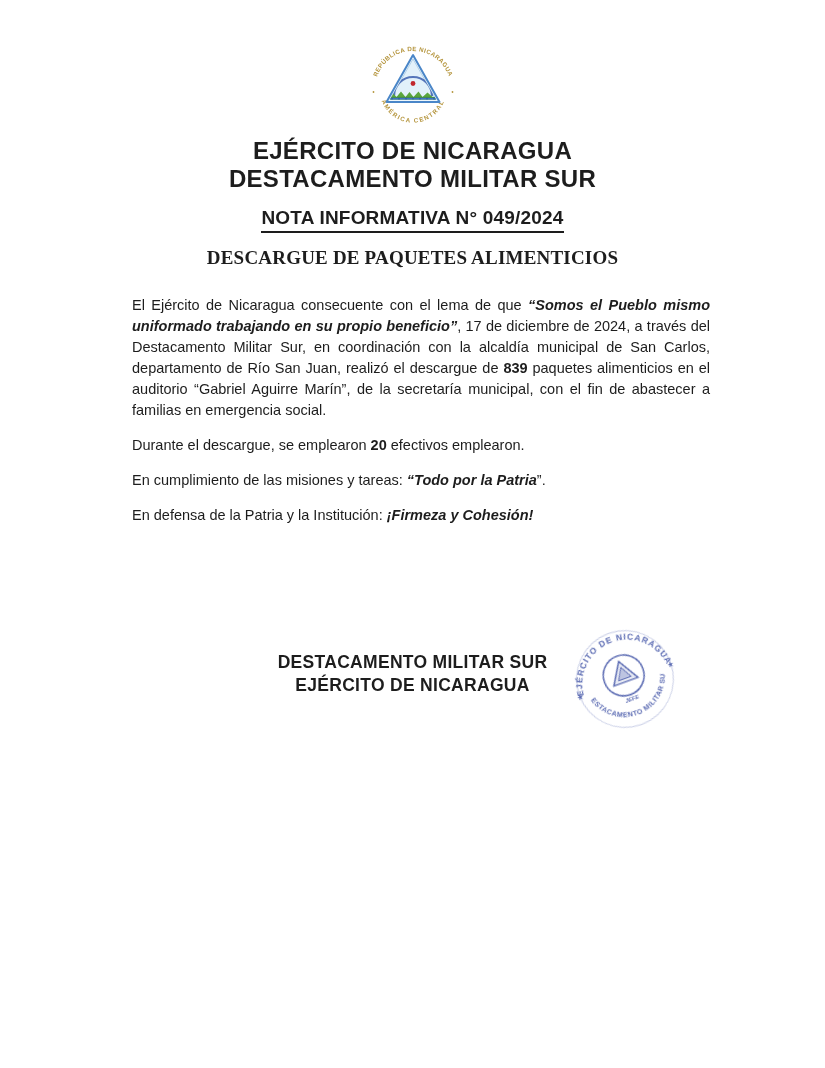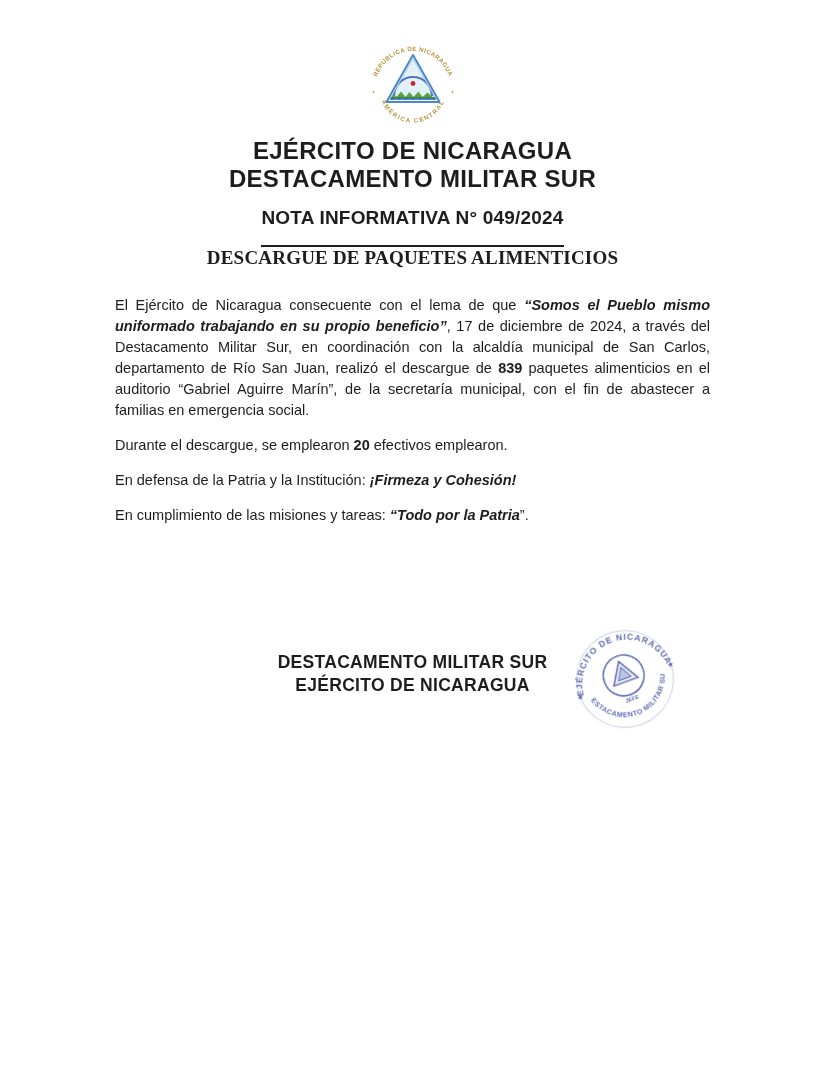--- a/index.html
+++ b/index.html
@@ -48,7 +48,7 @@
     font-weight: bold;
     font-size: 19px;
     border-bottom: 2px solid #1d1d1d;
-    padding-bottom: 16px;
+    padding-bottom: 2px;
     letter-spacing: 0.2px;
   }
   .subject {

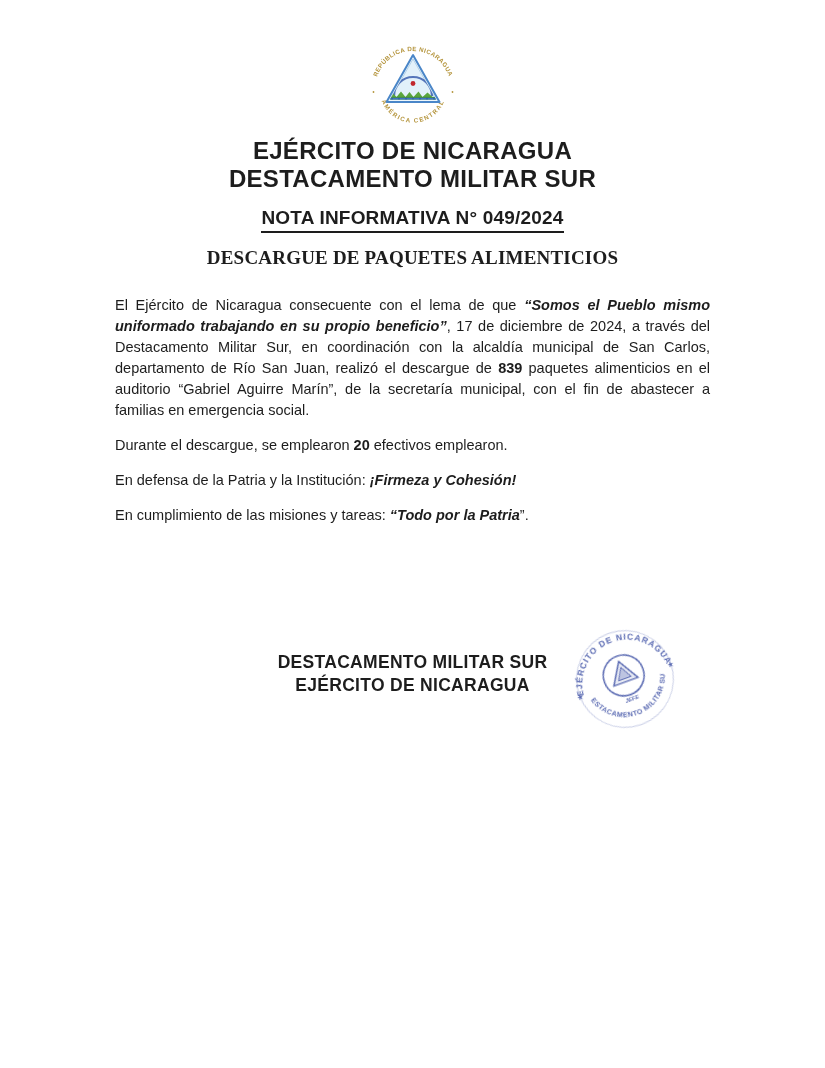--- a/index.html
+++ b/index.html
@@ -72,7 +72,7 @@
     text-align: justify;
   }
   .body-text p {
-    margin: 0 0 14px 0;
+    margin: 0 0 14px 17px;
   }
   .b  { font-weight: bold; }
   .bi { font-weight: bold; font-style: italic; }

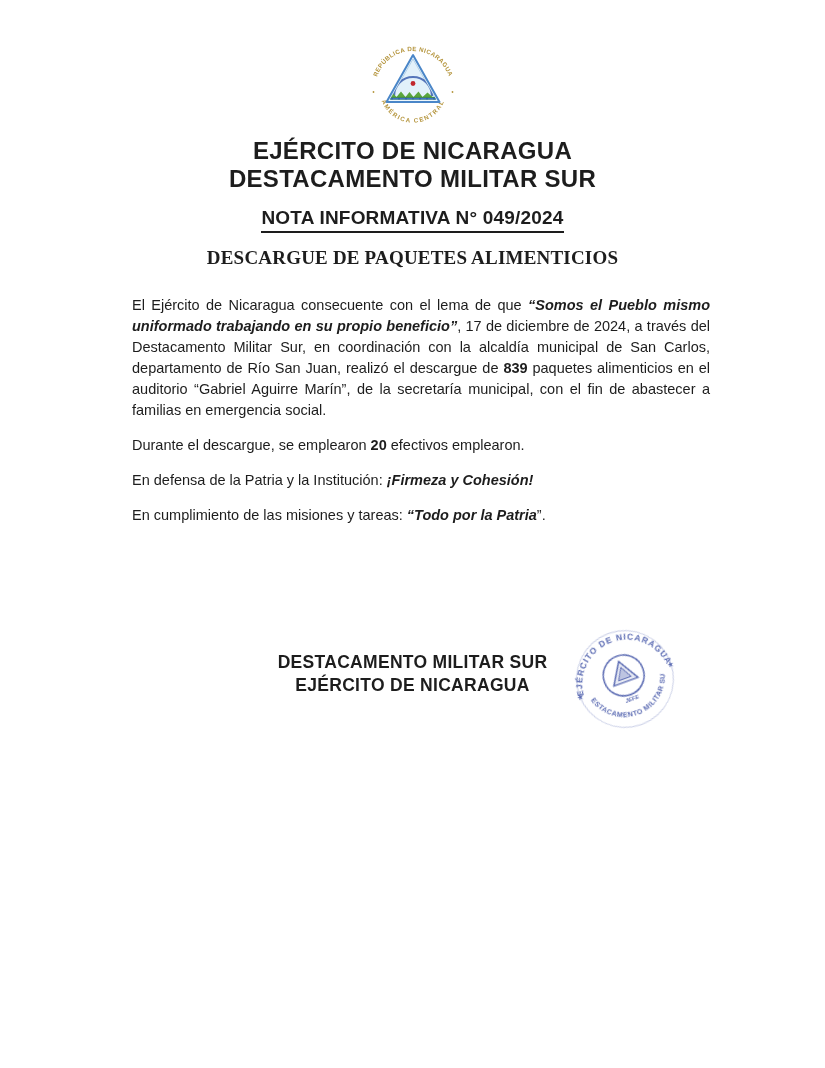--- a/index.html
+++ b/index.html
@@ -159,8 +159,8 @@
   <div class="body-text">
     <p><span>El Ejército de Nicaragua consecuente con el lema de que </span><span class="bi">“Somos el Pueblo mismo uniformado trabajando en su propio beneficio”</span><span>, 17 de diciembre de 2024, a través del Destacamento Militar Sur, en coordinación con la alcaldía municipal de San Carlos, departamento de Río San Juan, realizó el descargue de </span><span class="b">839</span><span> paquetes alimenticios en el auditorio “Gabriel Aguirre Marín”, de la secretaría municipal, con el fin de abastecer a familias en emergencia social.</span></p>
     <p><span>Durante el descargue, se emplearon </span><span class="b">20</span><span> efectivos emplearon.</span></p>
+    <p><span>En cumplimiento de las misiones y tareas: </span><span class="bi">“Todo por la Patria</span><span>”.</span></p>
     <p><span>En defensa de la Patria y la Institución: </span><span class="bi">¡Firmeza y Cohesión!</span></p>
-    <p><span>En cumplimiento de las misiones y tareas: </span><span class="bi">“Todo por la Patria</span><span>”.</span></p>
   </div>
 
   <div class="signature">

